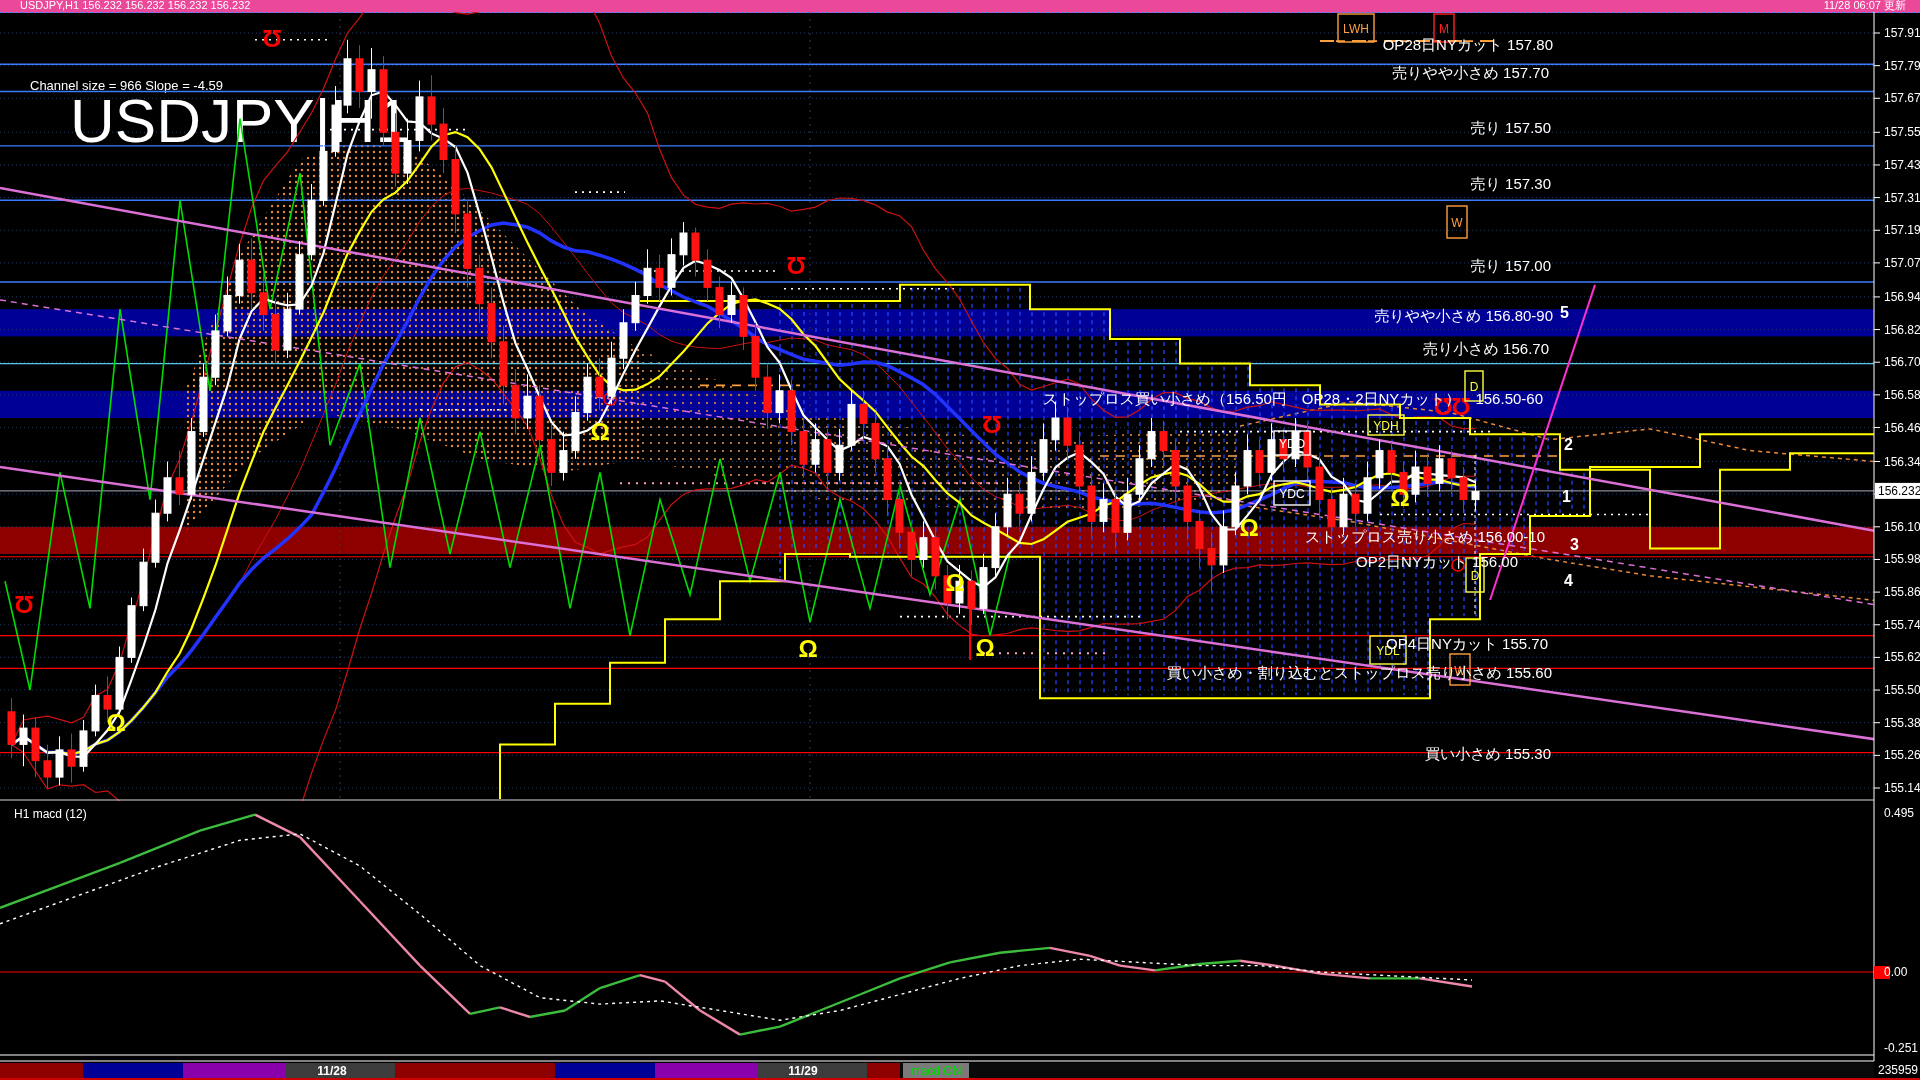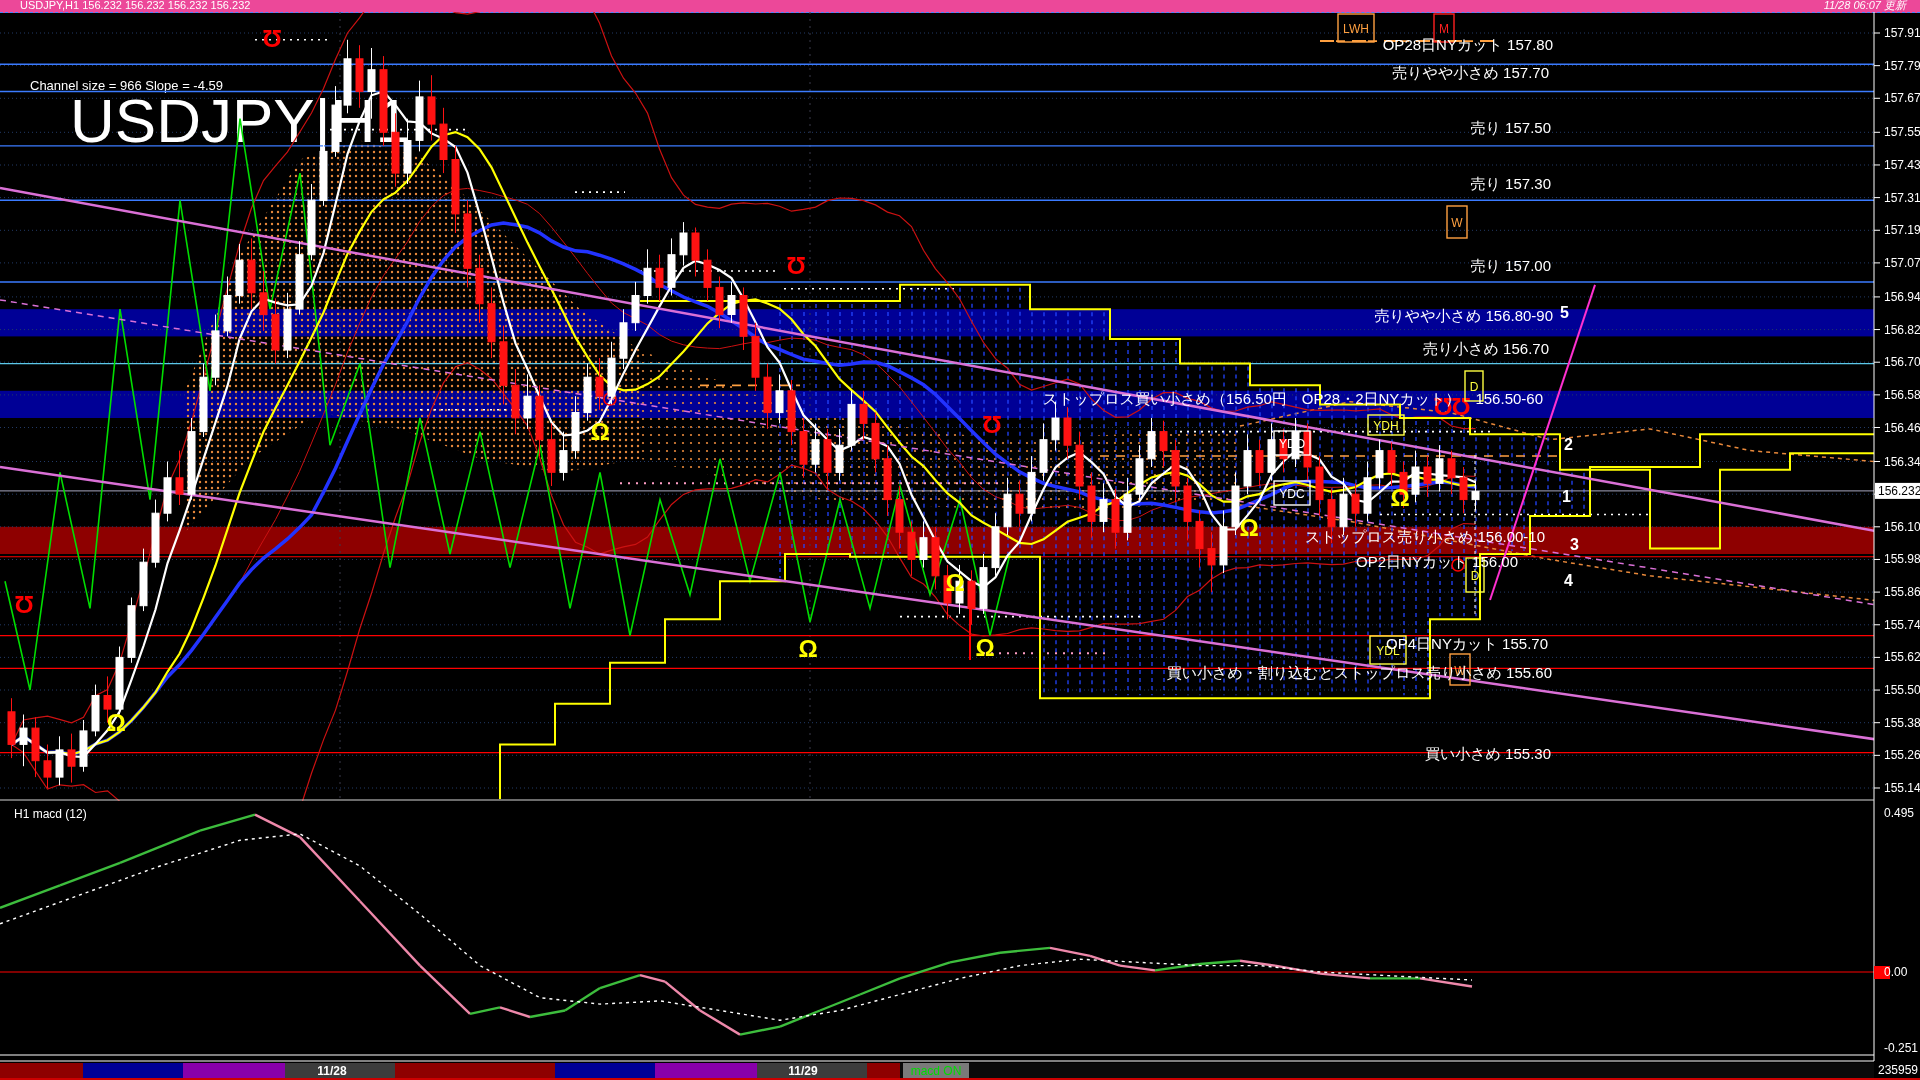--- a/index.html
+++ b/index.html
@@ -8,7 +8,7 @@
   #topbar{position:absolute;left:0;top:0;width:1920px;height:12px;background:#ec4899;
     border-bottom:1px dashed #4488ff;color:#fff;font-size:11px;line-height:11px;}
   #topbar .lt{position:absolute;left:20px;top:0;}
-  #topbar .rt{position:absolute;right:14px;top:0;font-style:italic;}
+  #topbar .rt{position:absolute;right:14px;top:0;}
   svg{position:absolute;left:0;top:0;}
   text{font-family:"Liberation Sans","DejaVu Sans",sans-serif;}
 </style>

